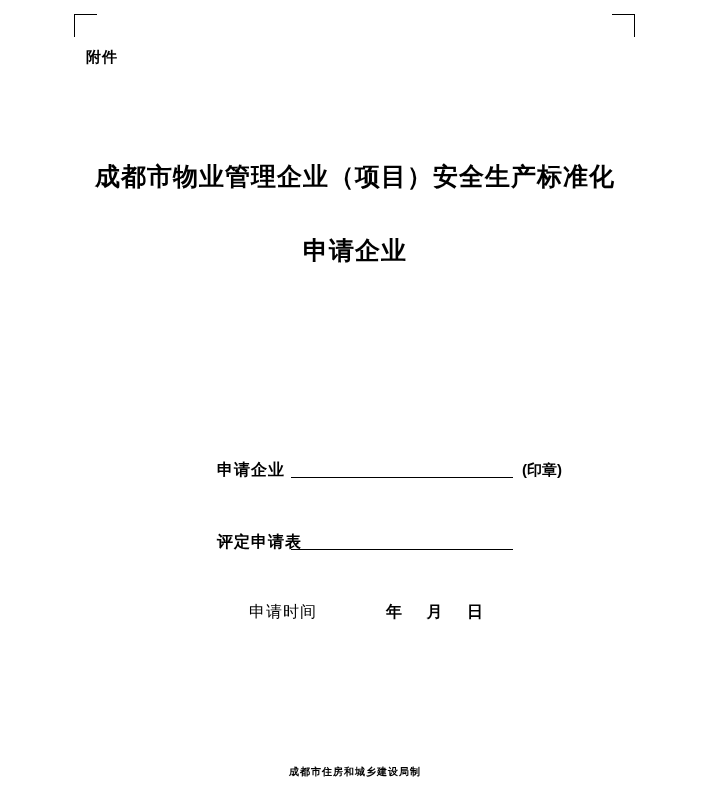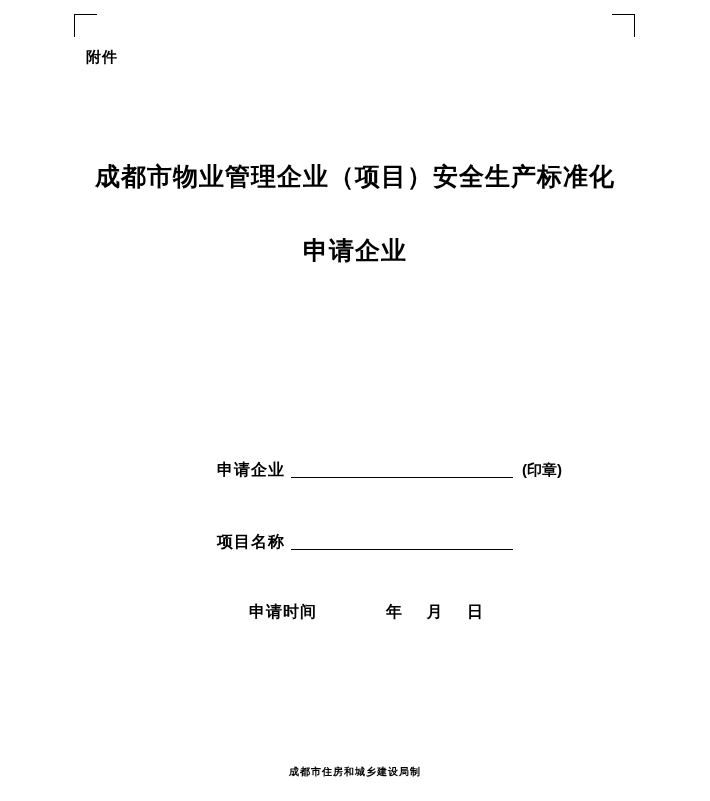--- a/index.html
+++ b/index.html
@@ -164,7 +164,7 @@
     </div>
 
     <div class="field-row row-project">
-      <span class="field-label">项目名称</span>
+      <span class="field-label">评定申请表</span>
       <span class="field-blank"></span>
     </div>
 

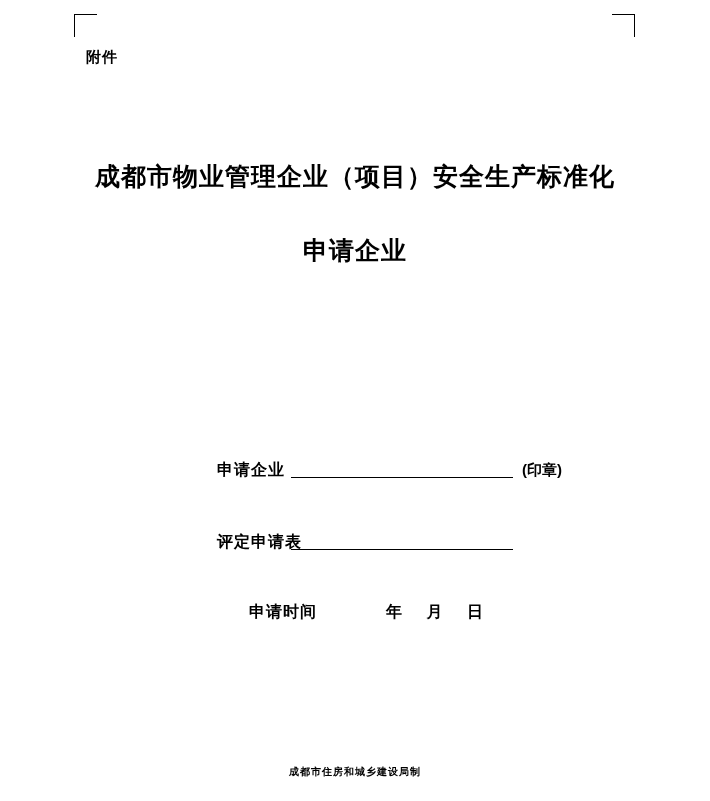--- a/index.html
+++ b/index.html
@@ -117,7 +117,7 @@
     left: 241px;
     top: 3px;
     font-size: 16px;
-    font-weight: bold;
+    font-weight: normal;
     letter-spacing: 1px;
   }
   .row-date .date-units {

